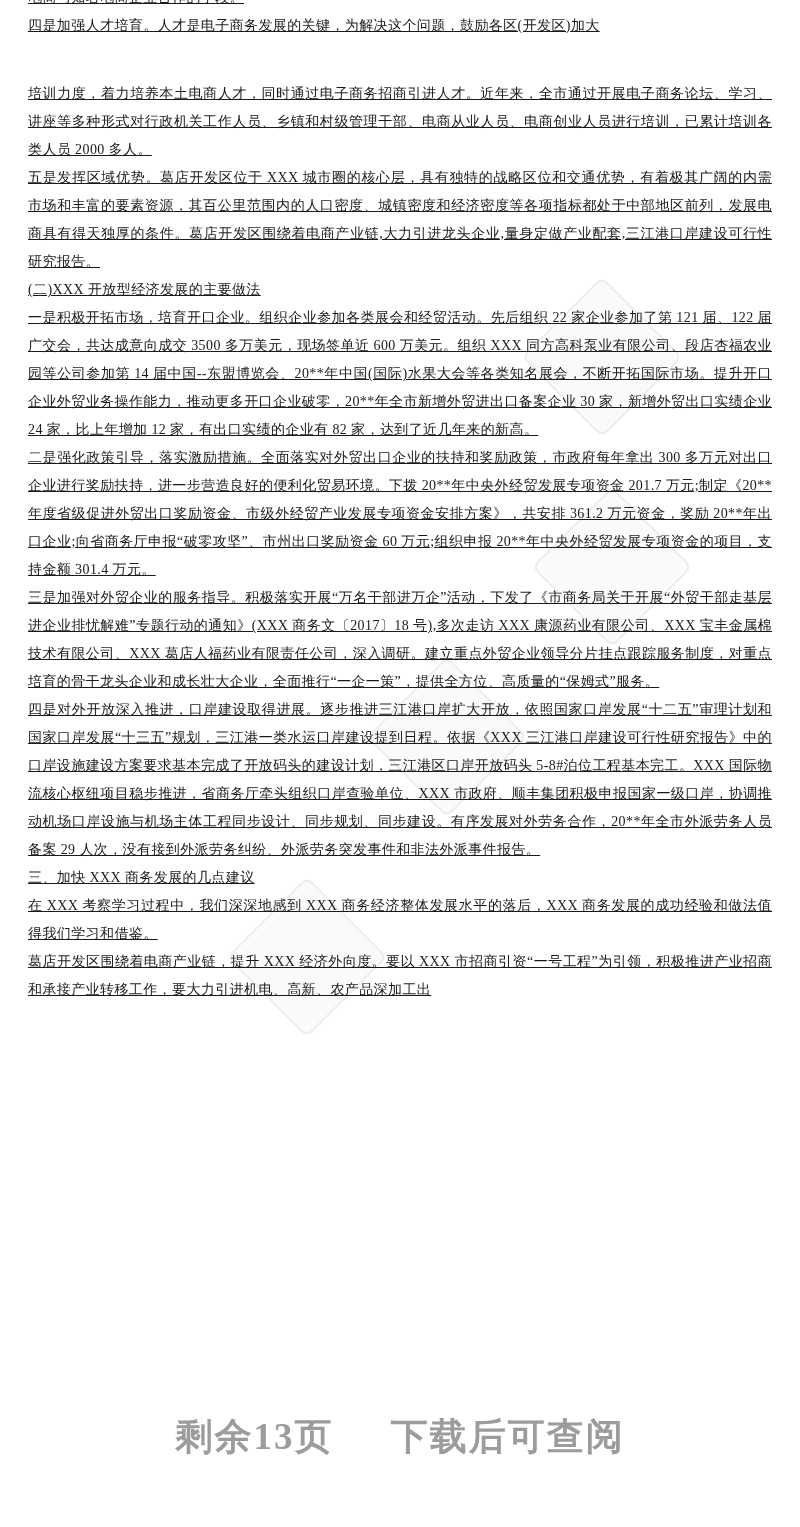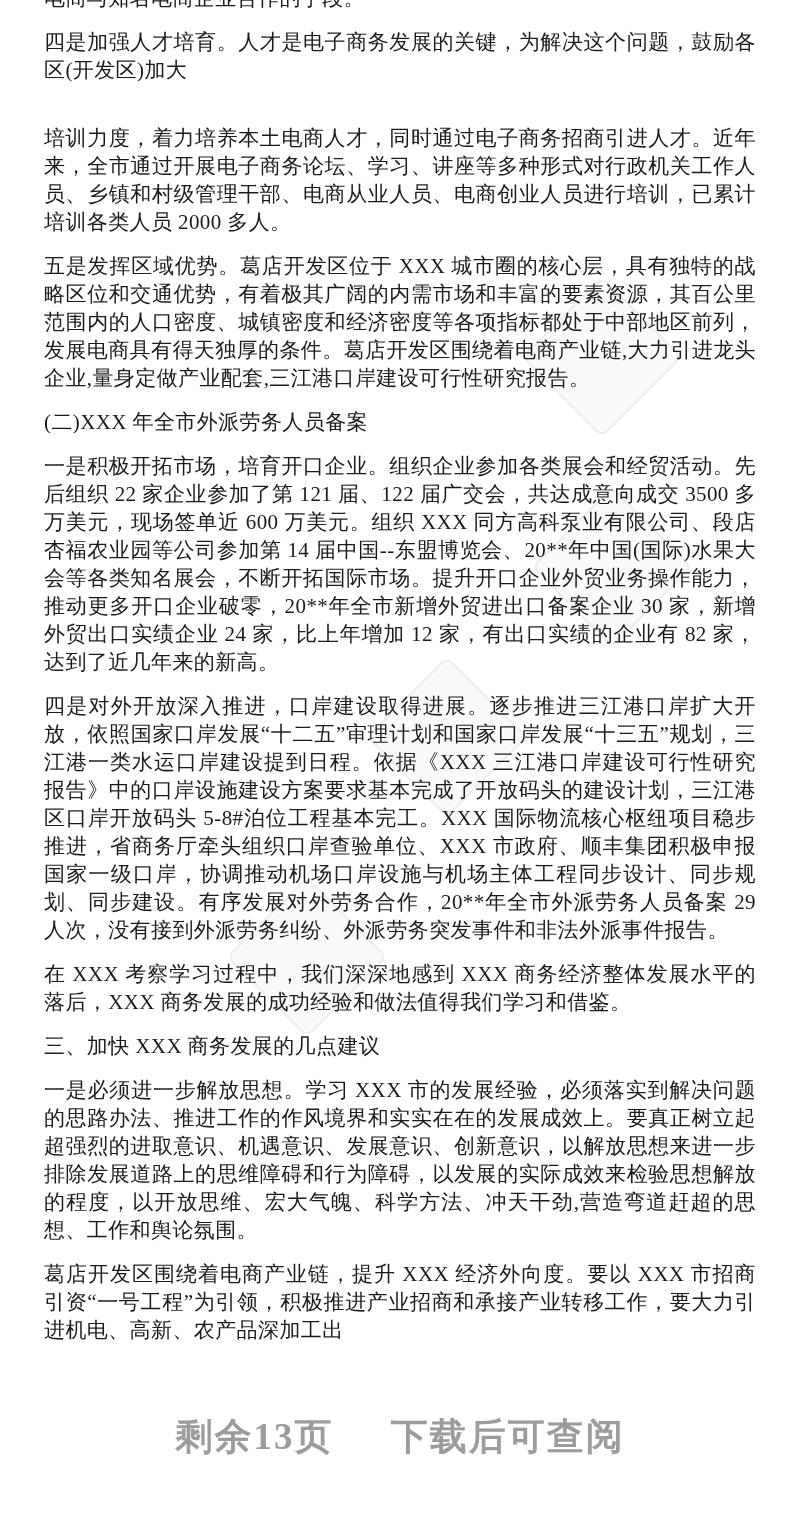--- a/index.html
+++ b/index.html
@@ -24,12 +24,13 @@
     z-index: 2;
   }
   .para {
-    margin: 16px;
-    font-size: 21px;
+    margin: 0;
+    font-size: 14px;
     line-height: 28px;
     text-align: justify;
     letter-spacing: 0.4px;
     word-break: break-all;
+    text-decoration: underline;
   }
   .para.clipped {
     margin-top: -16px; 

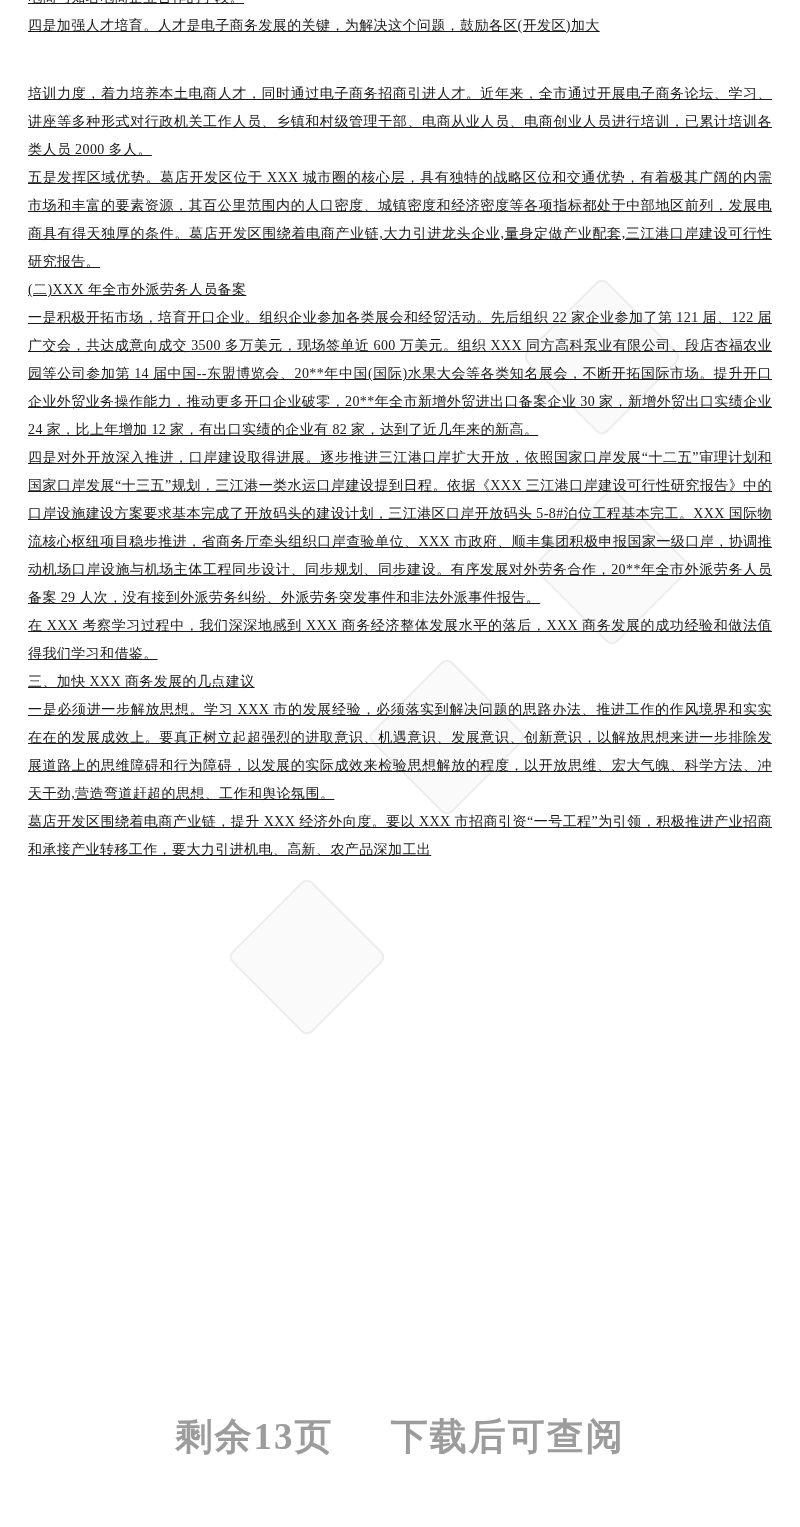--- a/index.html
+++ b/index.html
@@ -87,7 +87,7 @@
       <p class="para">四是加强人才培育。人才是电子商务发展的关键，为解决这个问题，鼓励各区(开发区)加大</p>
       <p class="para gap-before">培训力度，着力培养本土电商人才，同时通过电子商务招商引进人才。近年来，全市通过开展电子商务论坛、学习、讲座等多种形式对行政机关工作人员、乡镇和村级管理干部、电商从业人员、电商创业人员进行培训，已累计培训各类人员 2000 多人。</p>
       <p class="para">五是发挥区域优势。葛店开发区位于 XXX 城市圈的核心层，具有独特的战略区位和交通优势，有着极其广阔的内需市场和丰富的要素资源，其百公里范围内的人口密度、城镇密度和经济密度等各项指标都处于中部地区前列，发展电商具有得天独厚的条件。葛店开发区围绕着电商产业链,大力引进龙头企业,量身定做产业配套,三江港口岸建设可行性研究报告。</p>
-      <p class="para">(二)XXX 年全市外派劳务人员备案</p>
+      <p class="para">(二)XXX 开放型经济发展的主要做法</p>
       <p class="para">一是积极开拓市场，培育开口企业。组织企业参加各类展会和经贸活动。先后组织 22 家企业参加了第 121 届、122 届广交会，共达成意向成交 3500 多万美元，现场签单近 600 万美元。组织 XXX 同方高科泵业有限公司、段店杏福农业园等公司参加第 14 届中国--东盟博览会、20**年中国(国际)水果大会等各类知名展会，不断开拓国际市场。提升开口企业外贸业务操作能力，推动更多开口企业破零，20**年全市新增外贸进出口备案企业 30 家，新增外贸出口实绩企业 24 家，比上年增加 12 家，有出口实绩的企业有 82 家，达到了近几年来的新高。</p>
       <p class="para">四是对外开放深入推进，口岸建设取得进展。逐步推进三江港口岸扩大开放，依照国家口岸发展“十二五”审理计划和国家口岸发展“十三五”规划，三江港一类水运口岸建设提到日程。依据《XXX 三江港口岸建设可行性研究报告》中的口岸设施建设方案要求基本完成了开放码头的建设计划，三江港区口岸开放码头 5-8#泊位工程基本完工。XXX 国际物流核心枢纽项目稳步推进，省商务厅牵头组织口岸查验单位、XXX 市政府、顺丰集团积极申报国家一级口岸，协调推动机场口岸设施与机场主体工程同步设计、同步规划、同步建设。有序发展对外劳务合作，20**年全市外派劳务人员备案 29 人次，没有接到外派劳务纠纷、外派劳务突发事件和非法外派事件报告。</p>
       <p class="para">在 XXX 考察学习过程中，我们深深地感到 XXX 商务经济整体发展水平的落后，XXX 商务发展的成功经验和做法值得我们学习和借鉴。</p>

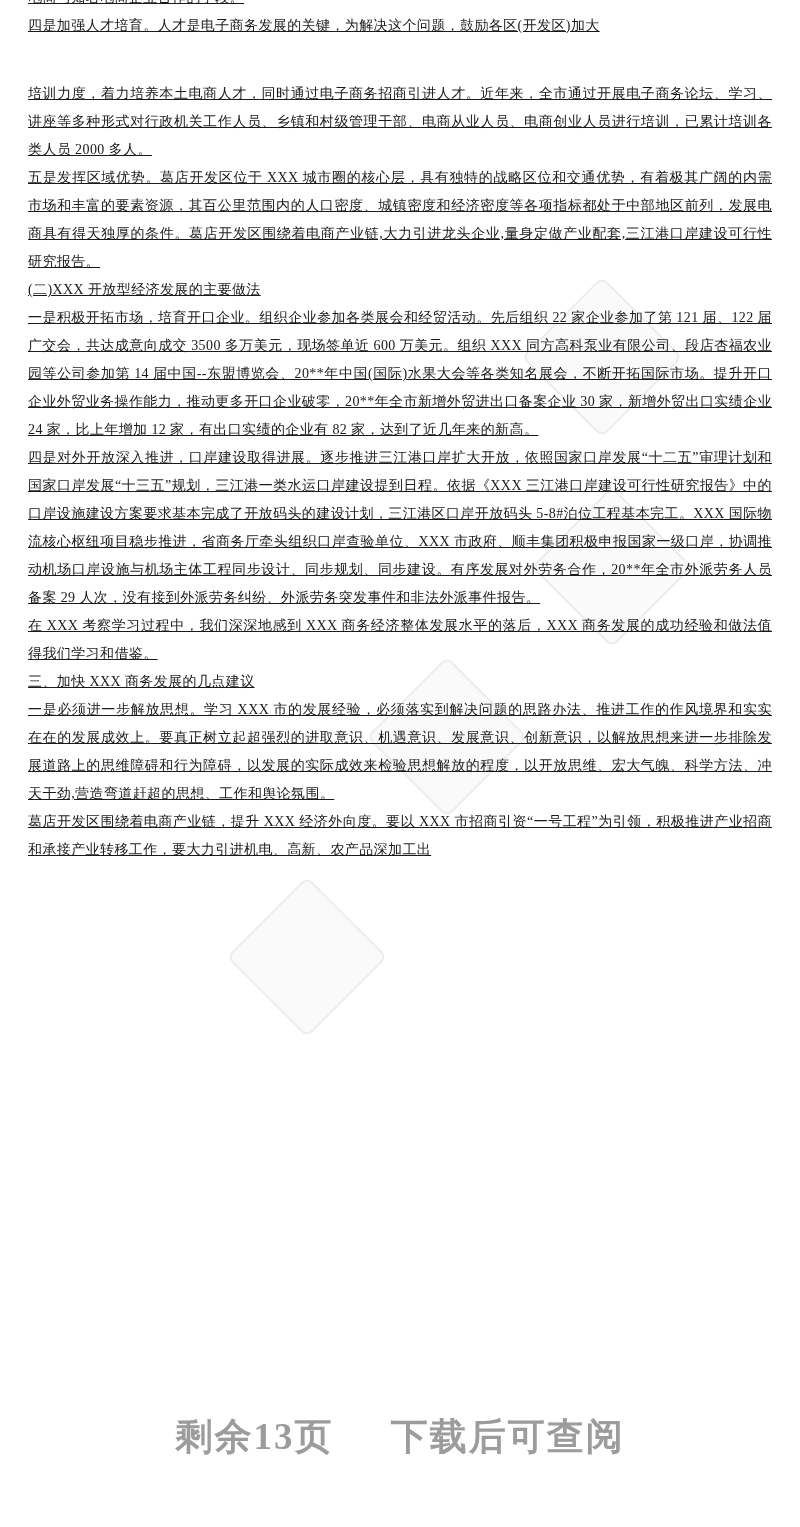--- a/index.html
+++ b/index.html
@@ -89,6 +89,7 @@
       <p class="para">五是发挥区域优势。葛店开发区位于 XXX 城市圈的核心层，具有独特的战略区位和交通优势，有着极其广阔的内需市场和丰富的要素资源，其百公里范围内的人口密度、城镇密度和经济密度等各项指标都处于中部地区前列，发展电商具有得天独厚的条件。葛店开发区围绕着电商产业链,大力引进龙头企业,量身定做产业配套,三江港口岸建设可行性研究报告。</p>
       <p class="para">(二)XXX 开放型经济发展的主要做法</p>
       <p class="para">一是积极开拓市场，培育开口企业。组织企业参加各类展会和经贸活动。先后组织 22 家企业参加了第 121 届、122 届广交会，共达成意向成交 3500 多万美元，现场签单近 600 万美元。组织 XXX 同方高科泵业有限公司、段店杏福农业园等公司参加第 14 届中国--东盟博览会、20**年中国(国际)水果大会等各类知名展会，不断开拓国际市场。提升开口企业外贸业务操作能力，推动更多开口企业破零，20**年全市新增外贸进出口备案企业 30 家，新增外贸出口实绩企业 24 家，比上年增加 12 家，有出口实绩的企业有 82 家，达到了近几年来的新高。</p>
+      <p class="para">二是强化政策引导，落实激励措施。全面落实对外贸出口企业的扶持和奖励政策，市政府每年拿出 300 多万元对出口企业进行奖励扶持，进一步营造良好的便利化贸易环境。下拨 20**年中央外经贸发展专项资金 201.7 万元;制定《20**年度省级促进外贸出口奖励资金、市级外经贸产业发展专项资金安排方案》，共安排 361.2 万元资金，奖励 20**年出口企业;向省商务厅申报“破零攻坚”、市州出口奖励资金 60 万元;组织申报 20**年中央外经贸发展专项资金的项目，支持金额 301.4 万元。</p>
       <p class="para">四是对外开放深入推进，口岸建设取得进展。逐步推进三江港口岸扩大开放，依照国家口岸发展“十二五”审理计划和国家口岸发展“十三五”规划，三江港一类水运口岸建设提到日程。依据《XXX 三江港口岸建设可行性研究报告》中的口岸设施建设方案要求基本完成了开放码头的建设计划，三江港区口岸开放码头 5-8#泊位工程基本完工。XXX 国际物流核心枢纽项目稳步推进，省商务厅牵头组织口岸查验单位、XXX 市政府、顺丰集团积极申报国家一级口岸，协调推动机场口岸设施与机场主体工程同步设计、同步规划、同步建设。有序发展对外劳务合作，20**年全市外派劳务人员备案 29 人次，没有接到外派劳务纠纷、外派劳务突发事件和非法外派事件报告。</p>
       <p class="para">在 XXX 考察学习过程中，我们深深地感到 XXX 商务经济整体发展水平的落后，XXX 商务发展的成功经验和做法值得我们学习和借鉴。</p>
       <p class="para">三、加快 XXX 商务发展的几点建议</p>

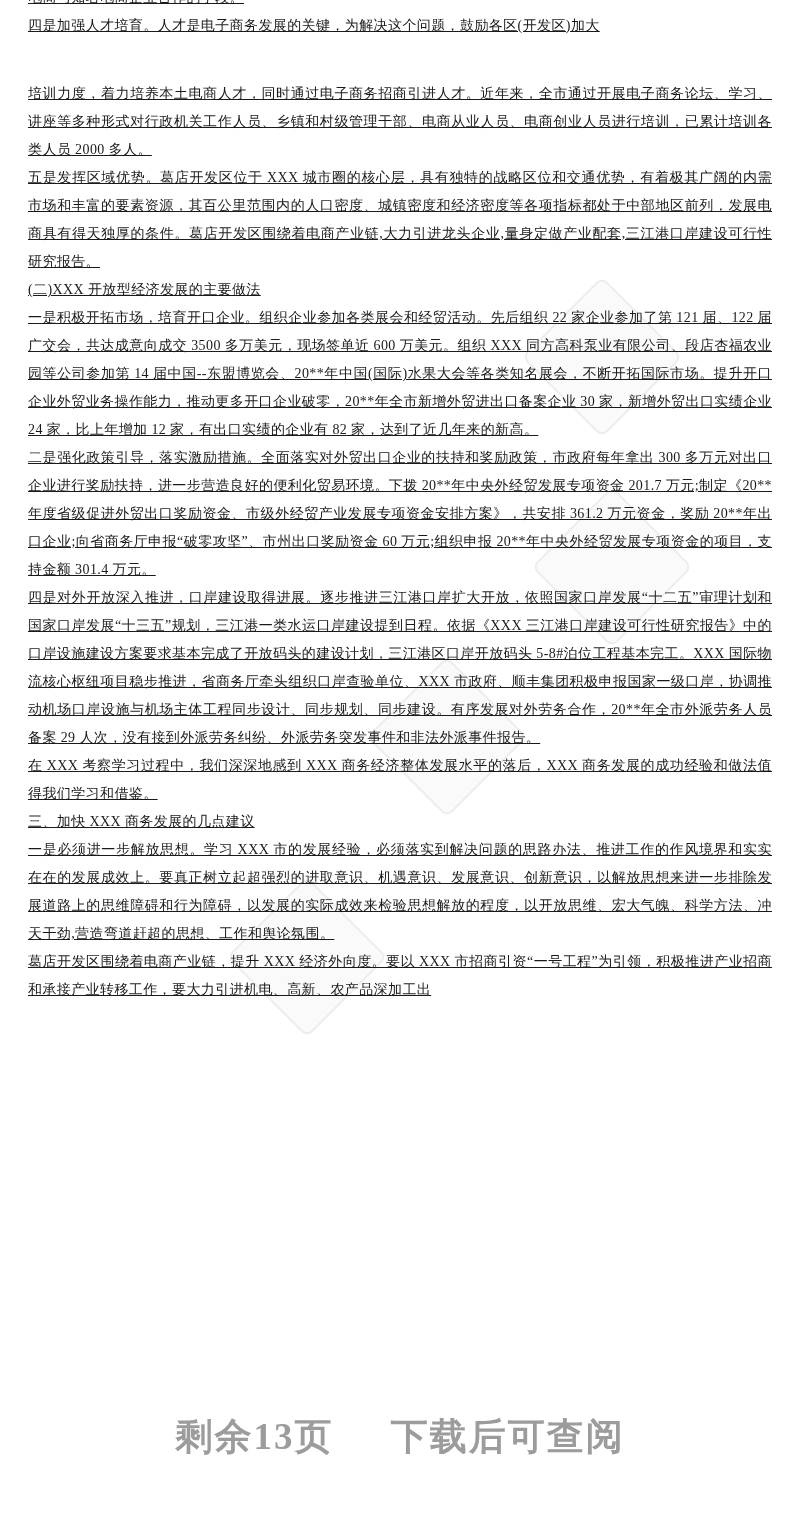--- a/index.html
+++ b/index.html
@@ -90,6 +90,7 @@
       <p class="para">(二)XXX 开放型经济发展的主要做法</p>
       <p class="para">一是积极开拓市场，培育开口企业。组织企业参加各类展会和经贸活动。先后组织 22 家企业参加了第 121 届、122 届广交会，共达成意向成交 3500 多万美元，现场签单近 600 万美元。组织 XXX 同方高科泵业有限公司、段店杏福农业园等公司参加第 14 届中国--东盟博览会、20**年中国(国际)水果大会等各类知名展会，不断开拓国际市场。提升开口企业外贸业务操作能力，推动更多开口企业破零，20**年全市新增外贸进出口备案企业 30 家，新增外贸出口实绩企业 24 家，比上年增加 12 家，有出口实绩的企业有 82 家，达到了近几年来的新高。</p>
       <p class="para">二是强化政策引导，落实激励措施。全面落实对外贸出口企业的扶持和奖励政策，市政府每年拿出 300 多万元对出口企业进行奖励扶持，进一步营造良好的便利化贸易环境。下拨 20**年中央外经贸发展专项资金 201.7 万元;制定《20**年度省级促进外贸出口奖励资金、市级外经贸产业发展专项资金安排方案》，共安排 361.2 万元资金，奖励 20**年出口企业;向省商务厅申报“破零攻坚”、市州出口奖励资金 60 万元;组织申报 20**年中央外经贸发展专项资金的项目，支持金额 301.4 万元。</p>
+      <p class="para">三是加强对外贸企业的服务指导。积极落实开展“万名干部进万企”活动，下发了《市商务局关于开展“外贸干部走基层进企业排忧解难”专题行动的通知》(XXX 商务文〔2017〕18 号),多次走访 XXX 康源药业有限公司、XXX 宝丰金属棉技术有限公司、XXX 葛店人福药业有限责任公司，深入调研。建立重点外贸企业领导分片挂点跟踪服务制度，对重点培育的骨干龙头企业和成长壮大企业，全面推行“一企一策”，提供全方位、高质量的“保姆式”服务。</p>
       <p class="para">四是对外开放深入推进，口岸建设取得进展。逐步推进三江港口岸扩大开放，依照国家口岸发展“十二五”审理计划和国家口岸发展“十三五”规划，三江港一类水运口岸建设提到日程。依据《XXX 三江港口岸建设可行性研究报告》中的口岸设施建设方案要求基本完成了开放码头的建设计划，三江港区口岸开放码头 5-8#泊位工程基本完工。XXX 国际物流核心枢纽项目稳步推进，省商务厅牵头组织口岸查验单位、XXX 市政府、顺丰集团积极申报国家一级口岸，协调推动机场口岸设施与机场主体工程同步设计、同步规划、同步建设。有序发展对外劳务合作，20**年全市外派劳务人员备案 29 人次，没有接到外派劳务纠纷、外派劳务突发事件和非法外派事件报告。</p>
       <p class="para">在 XXX 考察学习过程中，我们深深地感到 XXX 商务经济整体发展水平的落后，XXX 商务发展的成功经验和做法值得我们学习和借鉴。</p>
       <p class="para">三、加快 XXX 商务发展的几点建议</p>

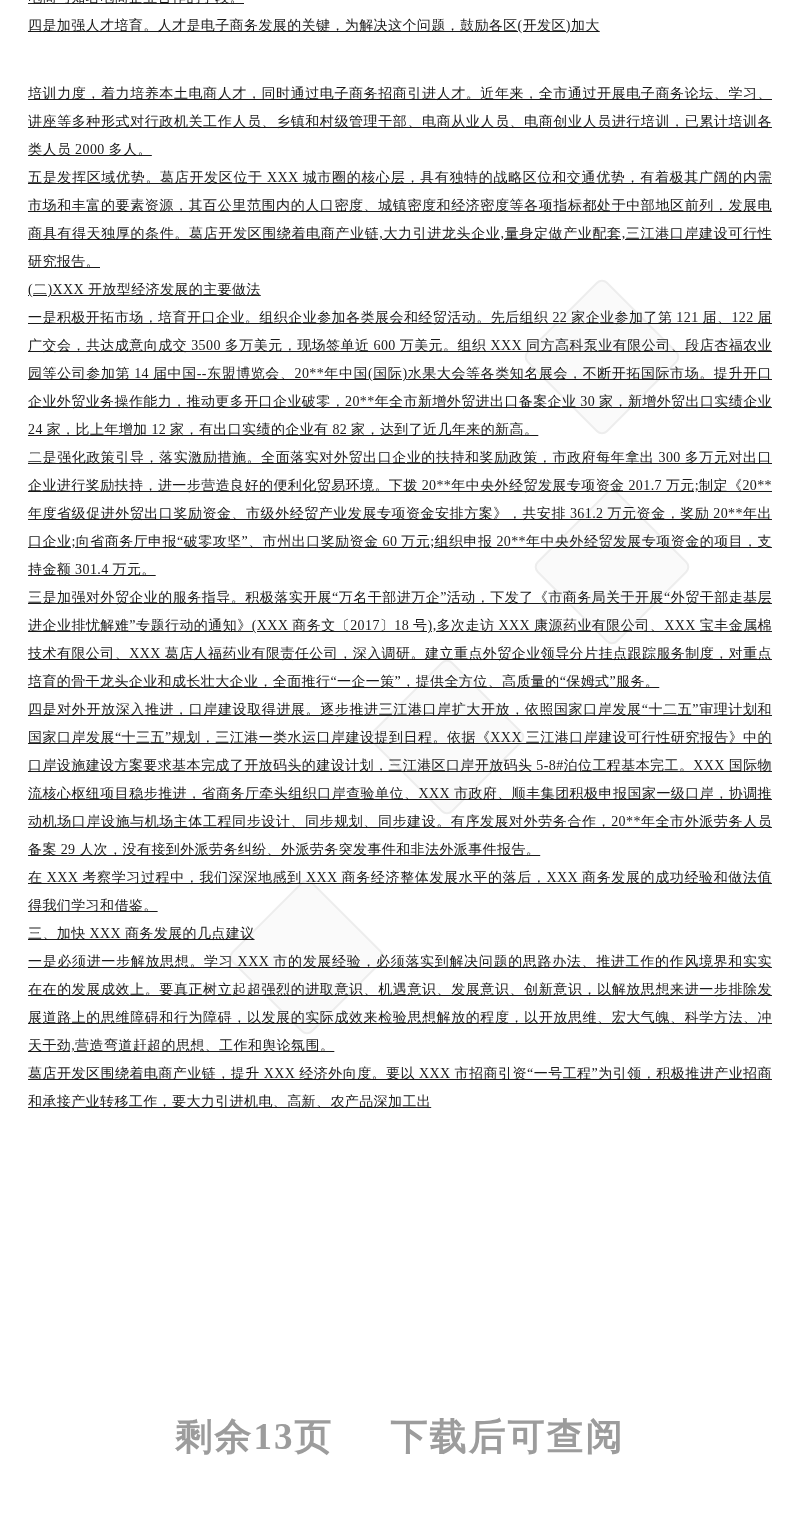--- a/index.html
+++ b/index.html
@@ -92,8 +92,8 @@
       <p class="para">二是强化政策引导，落实激励措施。全面落实对外贸出口企业的扶持和奖励政策，市政府每年拿出 300 多万元对出口企业进行奖励扶持，进一步营造良好的便利化贸易环境。下拨 20**年中央外经贸发展专项资金 201.7 万元;制定《20**年度省级促进外贸出口奖励资金、市级外经贸产业发展专项资金安排方案》，共安排 361.2 万元资金，奖励 20**年出口企业;向省商务厅申报“破零攻坚”、市州出口奖励资金 60 万元;组织申报 20**年中央外经贸发展专项资金的项目，支持金额 301.4 万元。</p>
       <p class="para">三是加强对外贸企业的服务指导。积极落实开展“万名干部进万企”活动，下发了《市商务局关于开展“外贸干部走基层进企业排忧解难”专题行动的通知》(XXX 商务文〔2017〕18 号),多次走访 XXX 康源药业有限公司、XXX 宝丰金属棉技术有限公司、XXX 葛店人福药业有限责任公司，深入调研。建立重点外贸企业领导分片挂点跟踪服务制度，对重点培育的骨干龙头企业和成长壮大企业，全面推行“一企一策”，提供全方位、高质量的“保姆式”服务。</p>
       <p class="para">四是对外开放深入推进，口岸建设取得进展。逐步推进三江港口岸扩大开放，依照国家口岸发展“十二五”审理计划和国家口岸发展“十三五”规划，三江港一类水运口岸建设提到日程。依据《XXX 三江港口岸建设可行性研究报告》中的口岸设施建设方案要求基本完成了开放码头的建设计划，三江港区口岸开放码头 5-8#泊位工程基本完工。XXX 国际物流核心枢纽项目稳步推进，省商务厅牵头组织口岸查验单位、XXX 市政府、顺丰集团积极申报国家一级口岸，协调推动机场口岸设施与机场主体工程同步设计、同步规划、同步建设。有序发展对外劳务合作，20**年全市外派劳务人员备案 29 人次，没有接到外派劳务纠纷、外派劳务突发事件和非法外派事件报告。</p>
+      <p class="para">三、加快 XXX 商务发展的几点建议</p>
       <p class="para">在 XXX 考察学习过程中，我们深深地感到 XXX 商务经济整体发展水平的落后，XXX 商务发展的成功经验和做法值得我们学习和借鉴。</p>
-      <p class="para">三、加快 XXX 商务发展的几点建议</p>
       <p class="para">一是必须进一步解放思想。学习 XXX 市的发展经验，必须落实到解决问题的思路办法、推进工作的作风境界和实实在在的发展成效上。要真正树立起超强烈的进取意识、机遇意识、发展意识、创新意识，以解放思想来进一步排除发展道路上的思维障碍和行为障碍，以发展的实际成效来检验思想解放的程度，以开放思维、宏大气魄、科学方法、冲天干劲,营造弯道赶超的思想、工作和舆论氛围。</p>
       <p class="para">葛店开发区围绕着电商产业链，提升 XXX 经济外向度。要以 XXX 市招商引资“一号工程”为引领，积极推进产业招商和承接产业转移工作，要大力引进机电、高新、农产品深加工出</p>
     </div>

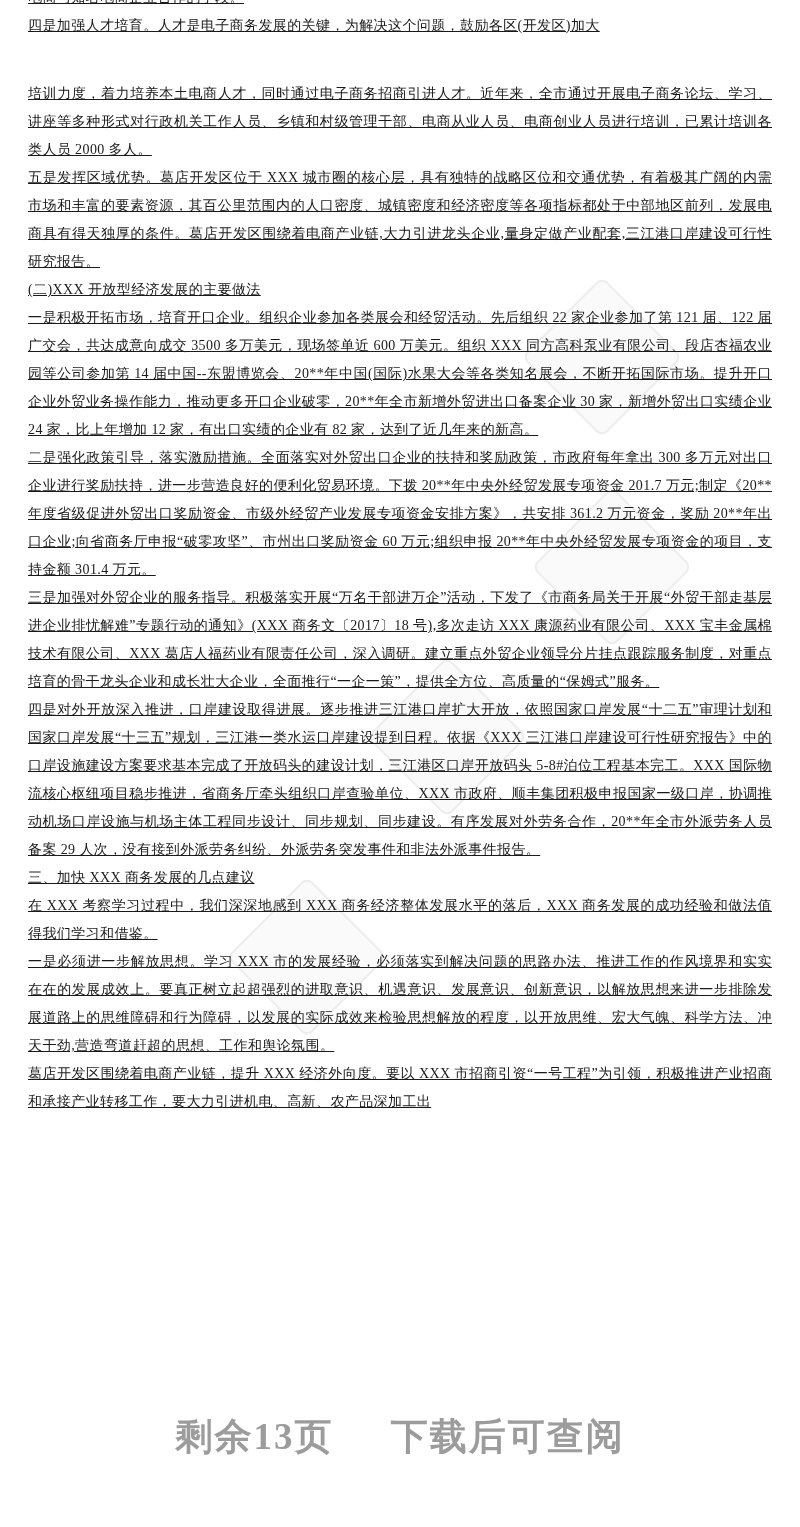--- a/index.html
+++ b/index.html
@@ -94,7 +94,6 @@
       <p class="para">四是对外开放深入推进，口岸建设取得进展。逐步推进三江港口岸扩大开放，依照国家口岸发展“十二五”审理计划和国家口岸发展“十三五”规划，三江港一类水运口岸建设提到日程。依据《XXX 三江港口岸建设可行性研究报告》中的口岸设施建设方案要求基本完成了开放码头的建设计划，三江港区口岸开放码头 5-8#泊位工程基本完工。XXX 国际物流核心枢纽项目稳步推进，省商务厅牵头组织口岸查验单位、XXX 市政府、顺丰集团积极申报国家一级口岸，协调推动机场口岸设施与机场主体工程同步设计、同步规划、同步建设。有序发展对外劳务合作，20**年全市外派劳务人员备案 29 人次，没有接到外派劳务纠纷、外派劳务突发事件和非法外派事件报告。</p>
       <p class="para">三、加快 XXX 商务发展的几点建议</p>
       <p class="para">在 XXX 考察学习过程中，我们深深地感到 XXX 商务经济整体发展水平的落后，XXX 商务发展的成功经验和做法值得我们学习和借鉴。</p>
-      <p class="para">一是必须进一步解放思想。学习 XXX 市的发展经验，必须落实到解决问题的思路办法、推进工作的作风境界和实实在在的发展成效上。要真正树立起超强烈的进取意识、机遇意识、发展意识、创新意识，以解放思想来进一步排除发展道路上的思维障碍和行为障碍，以发展的实际成效来检验思想解放的程度，以开放思维、宏大气魄、科学方法、冲天干劲,营造弯道赶超的思想、工作和舆论氛围。</p>
       <p class="para">葛店开发区围绕着电商产业链，提升 XXX 经济外向度。要以 XXX 市招商引资“一号工程”为引领，积极推进产业招商和承接产业转移工作，要大力引进机电、高新、农产品深加工出</p>
     </div>
 

